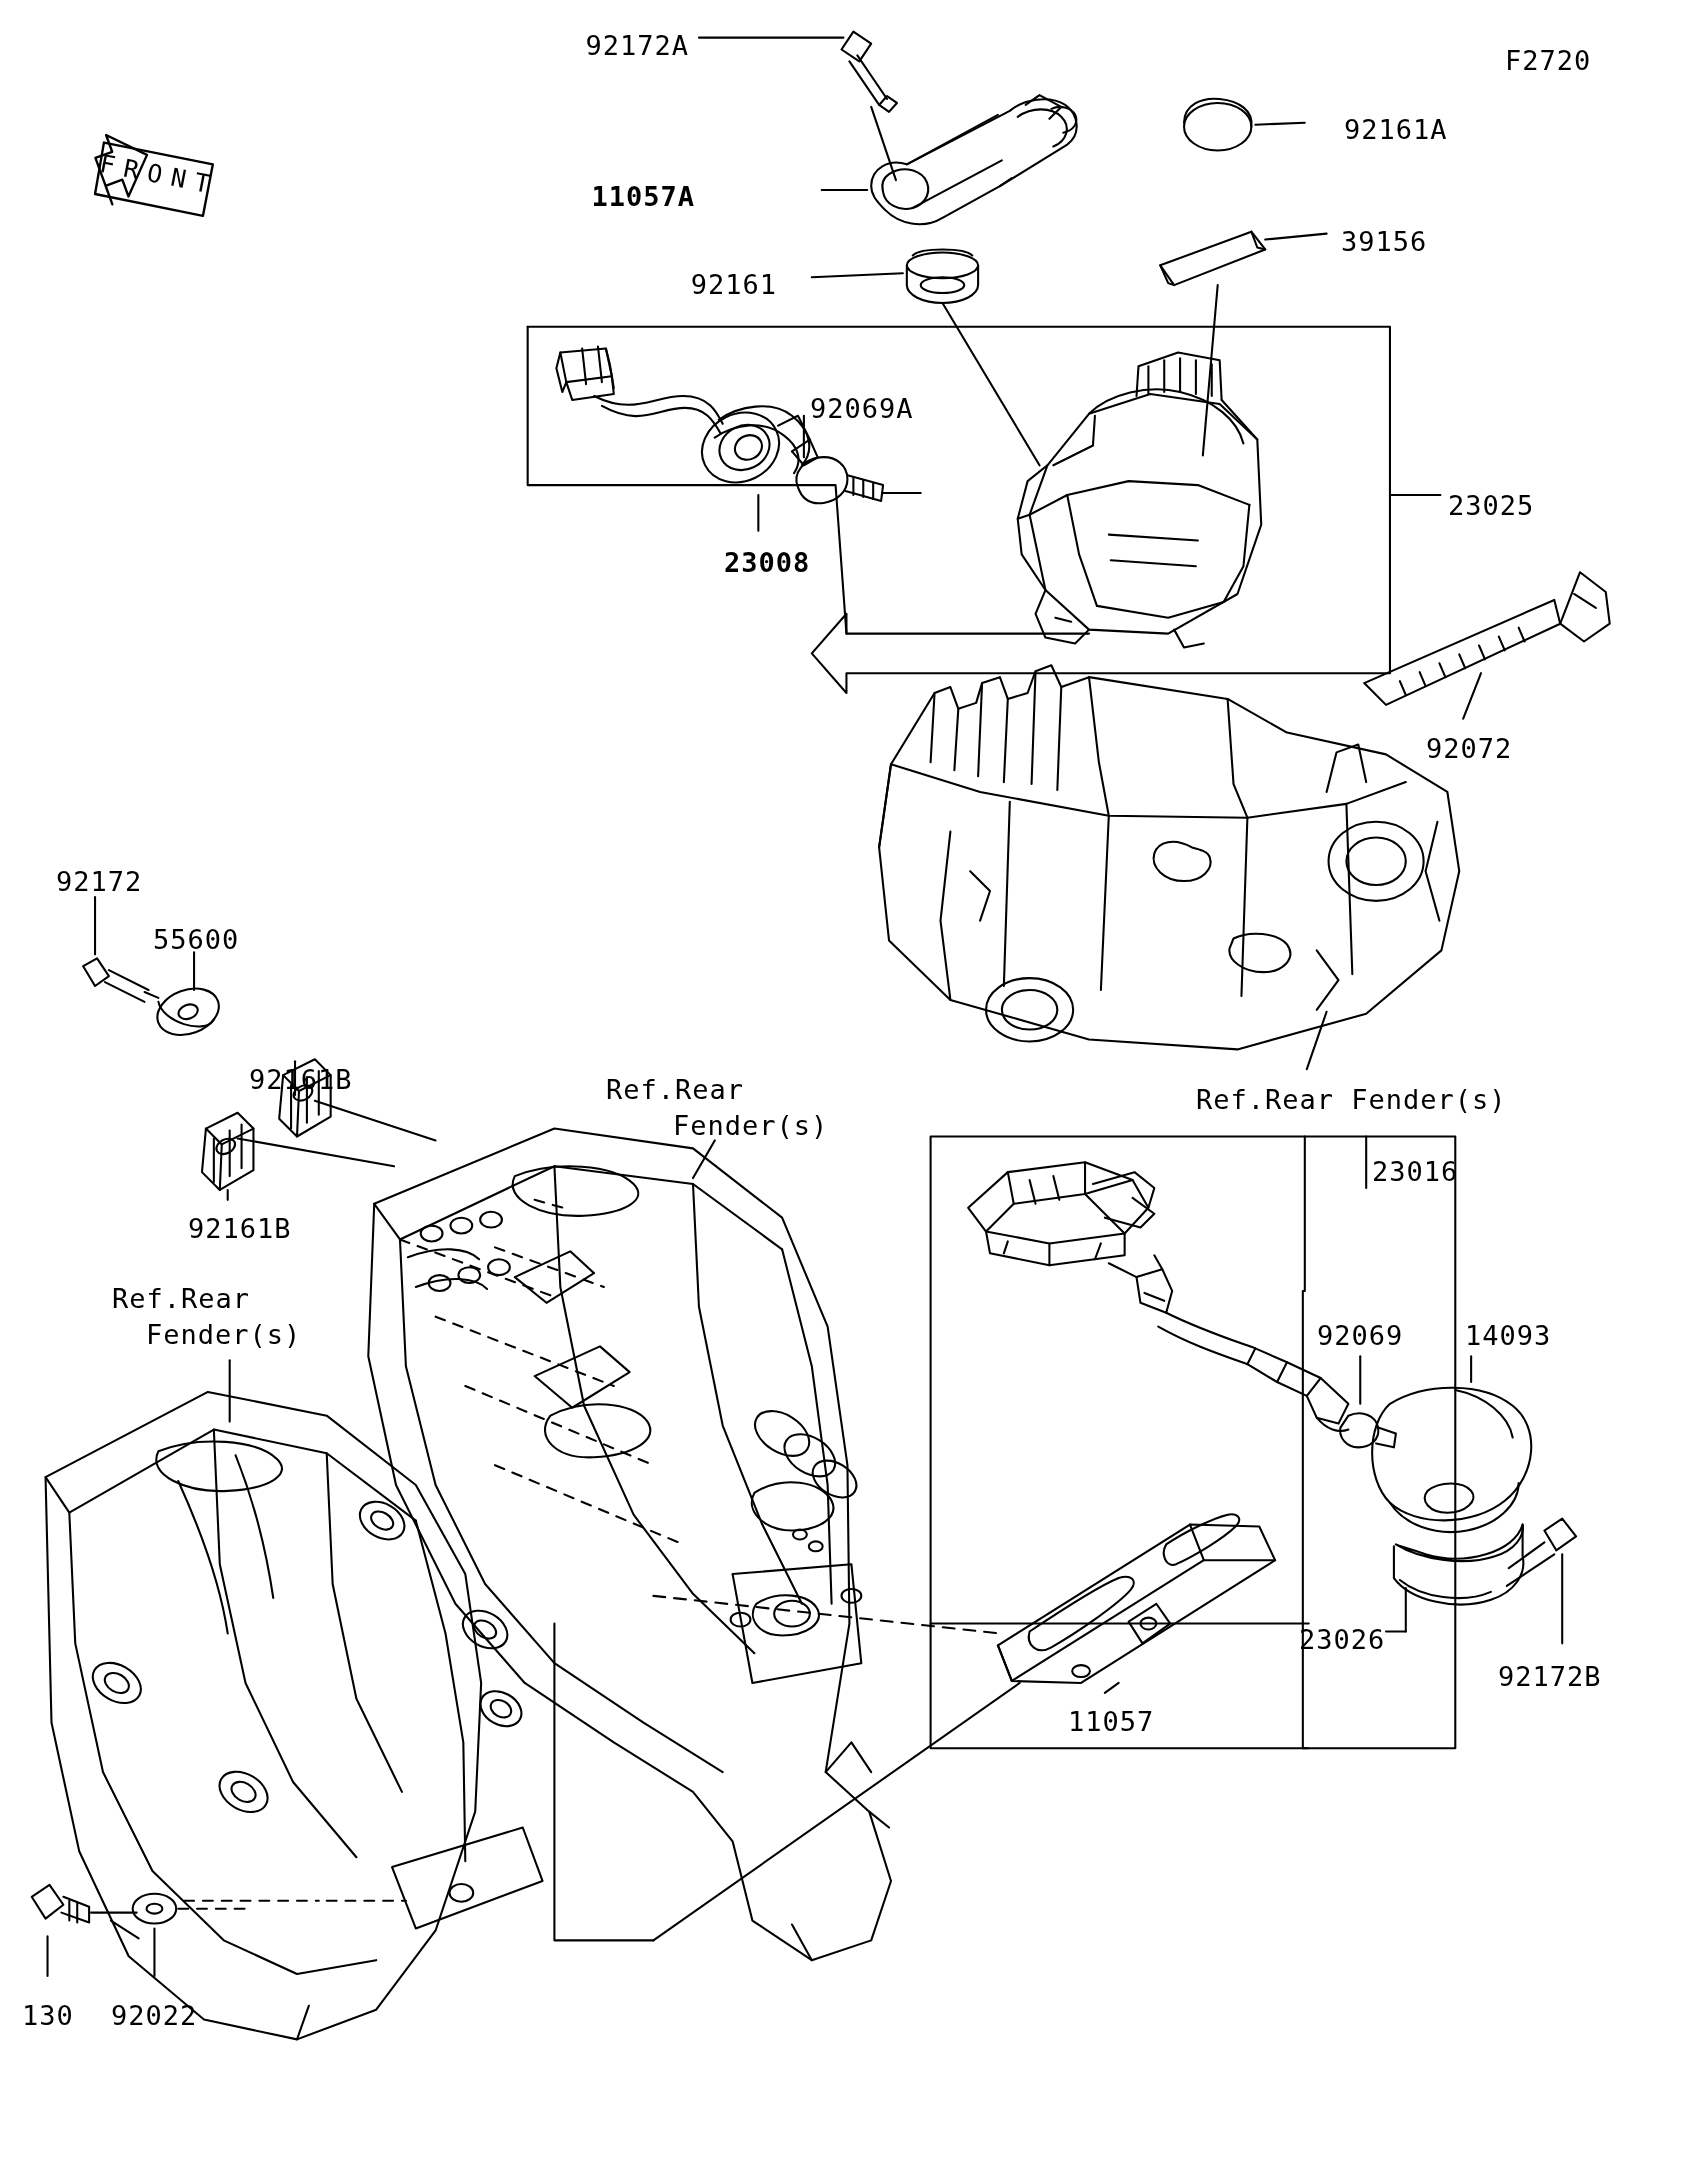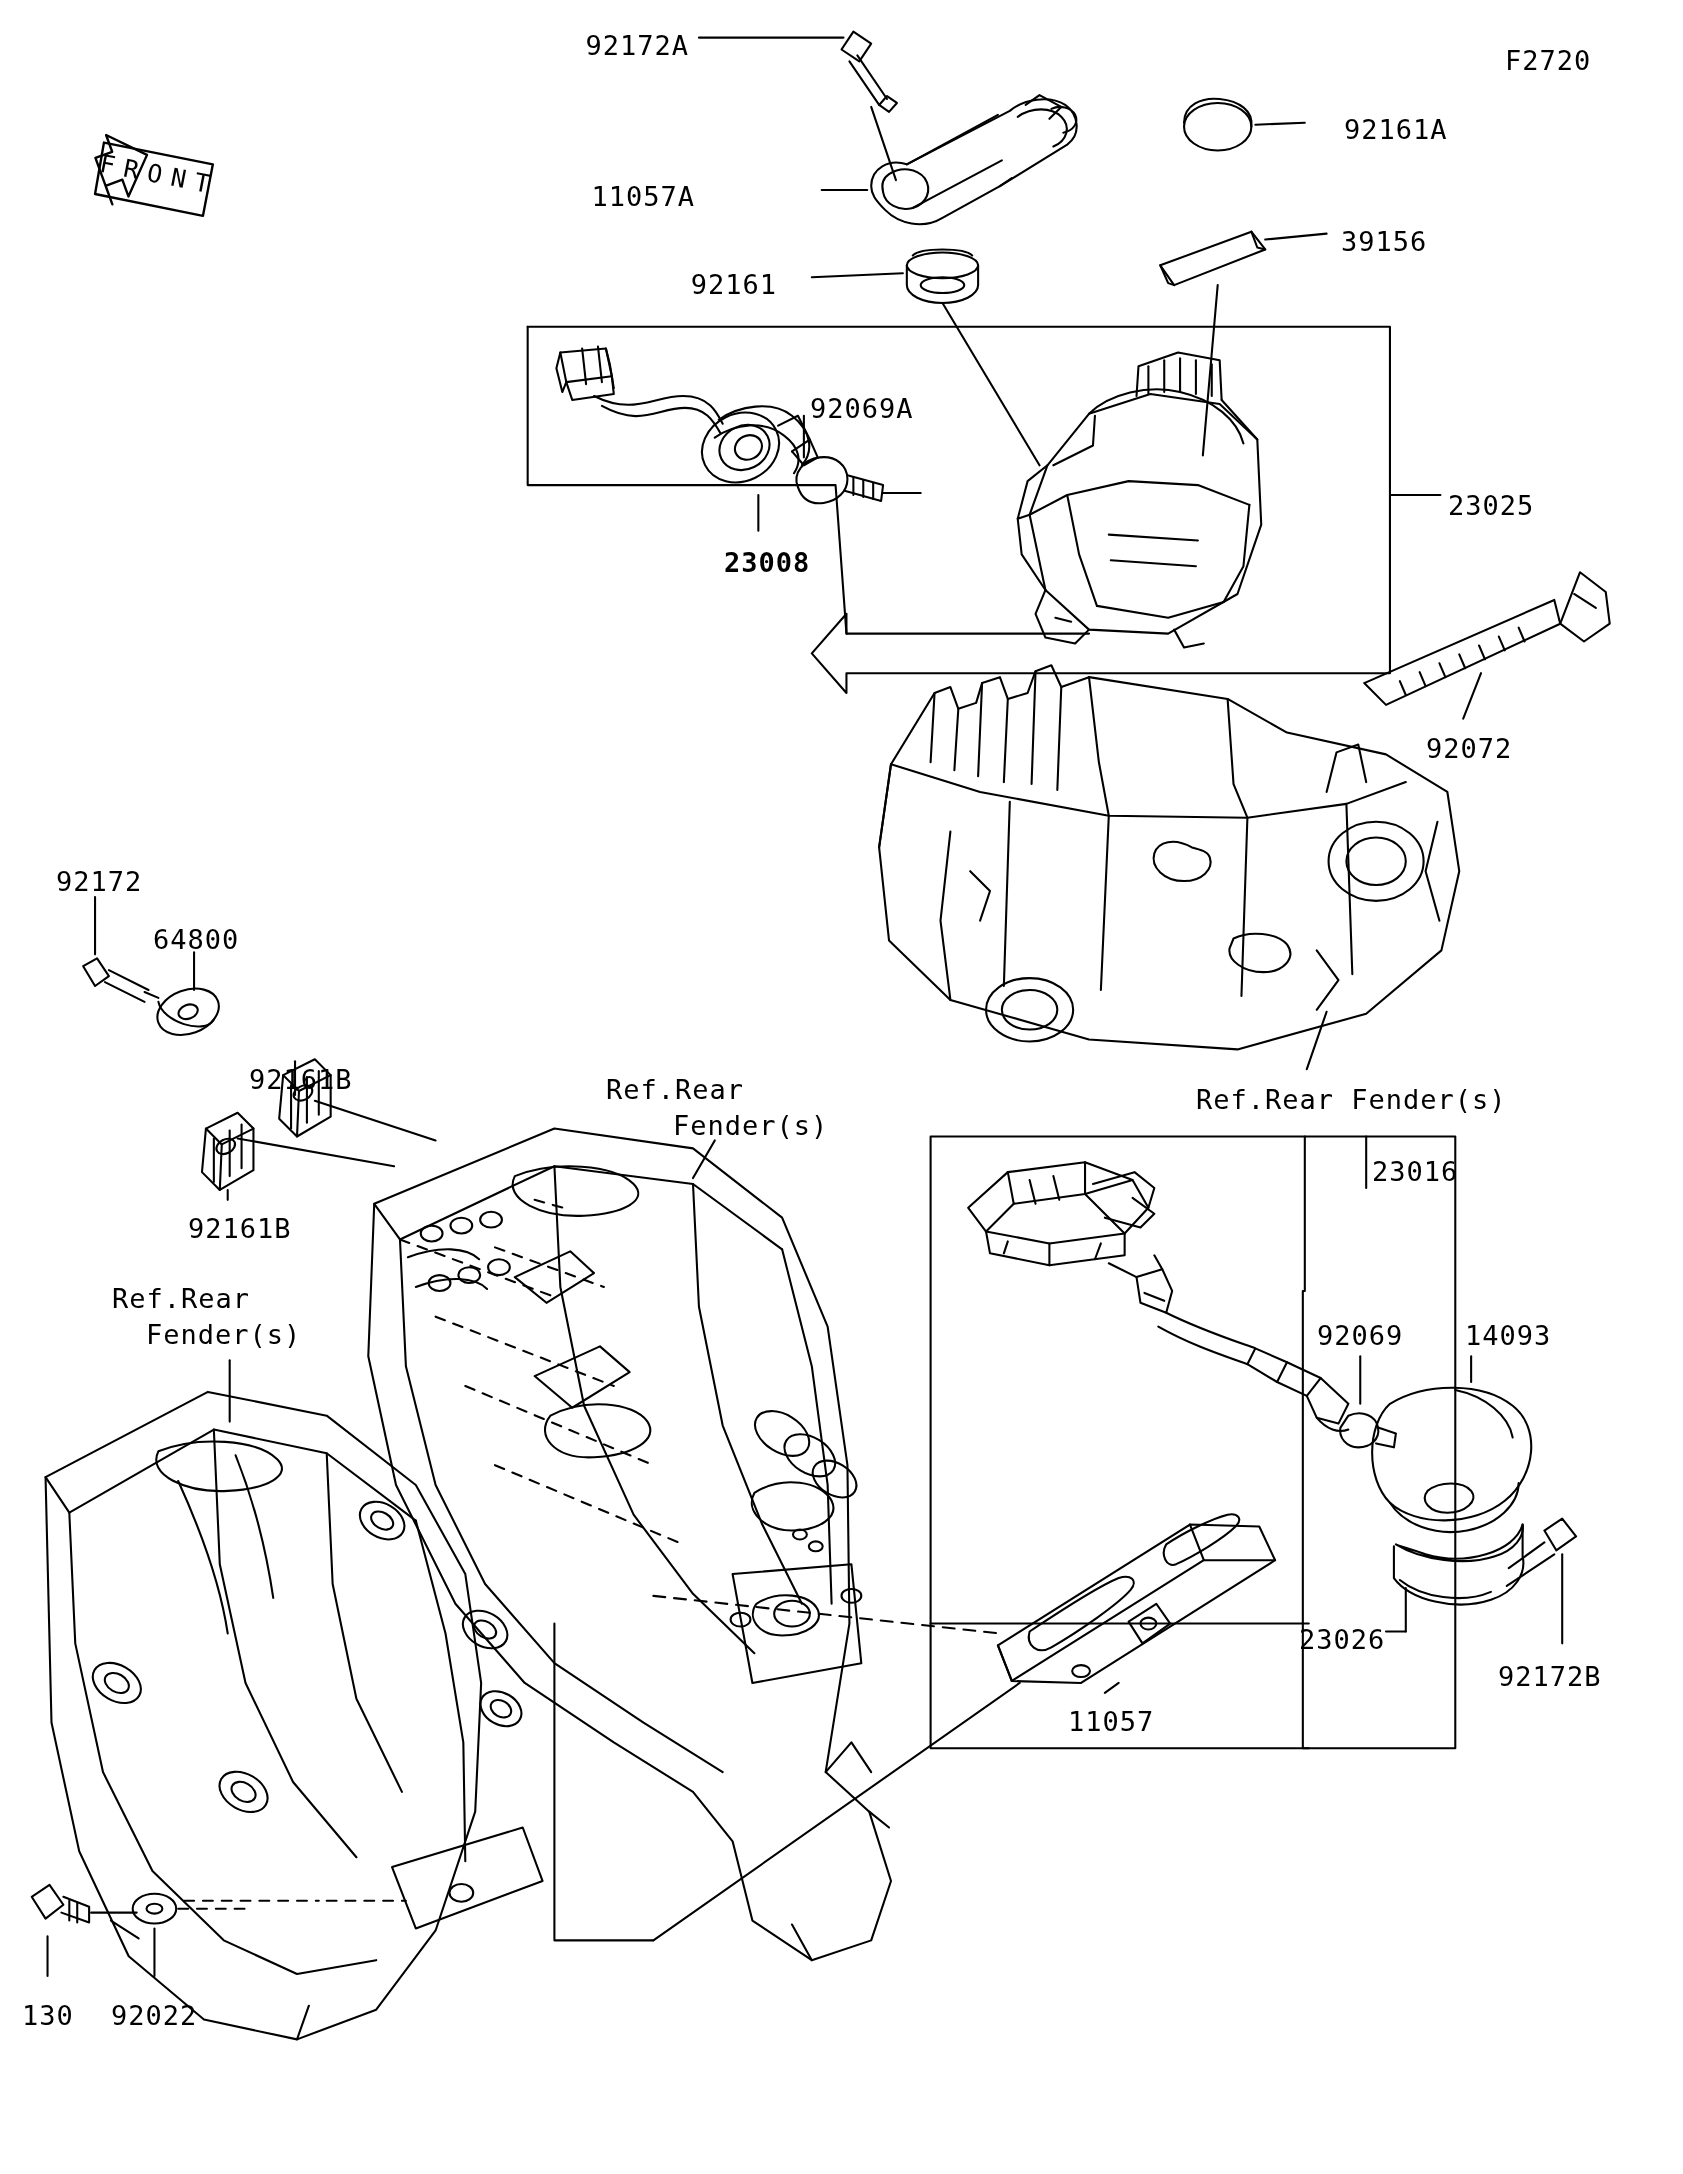--- a/index.html
+++ b/index.html
@@ -422,7 +422,7 @@
 
   <div class="lbl" style="left:1312px; top:114px;margin-left:32px;">92161A</div>
 
-  <div class="lbl r" style="left:501px; top:181px; width:194px;">11057A</div>
+  <div class="lbl r" style="left:501px; top:181px; width:194px;font-weight:bold;">11057A</div>
 
   <div class="lbl" style="left:1341px; top:226px;">39156</div>
 

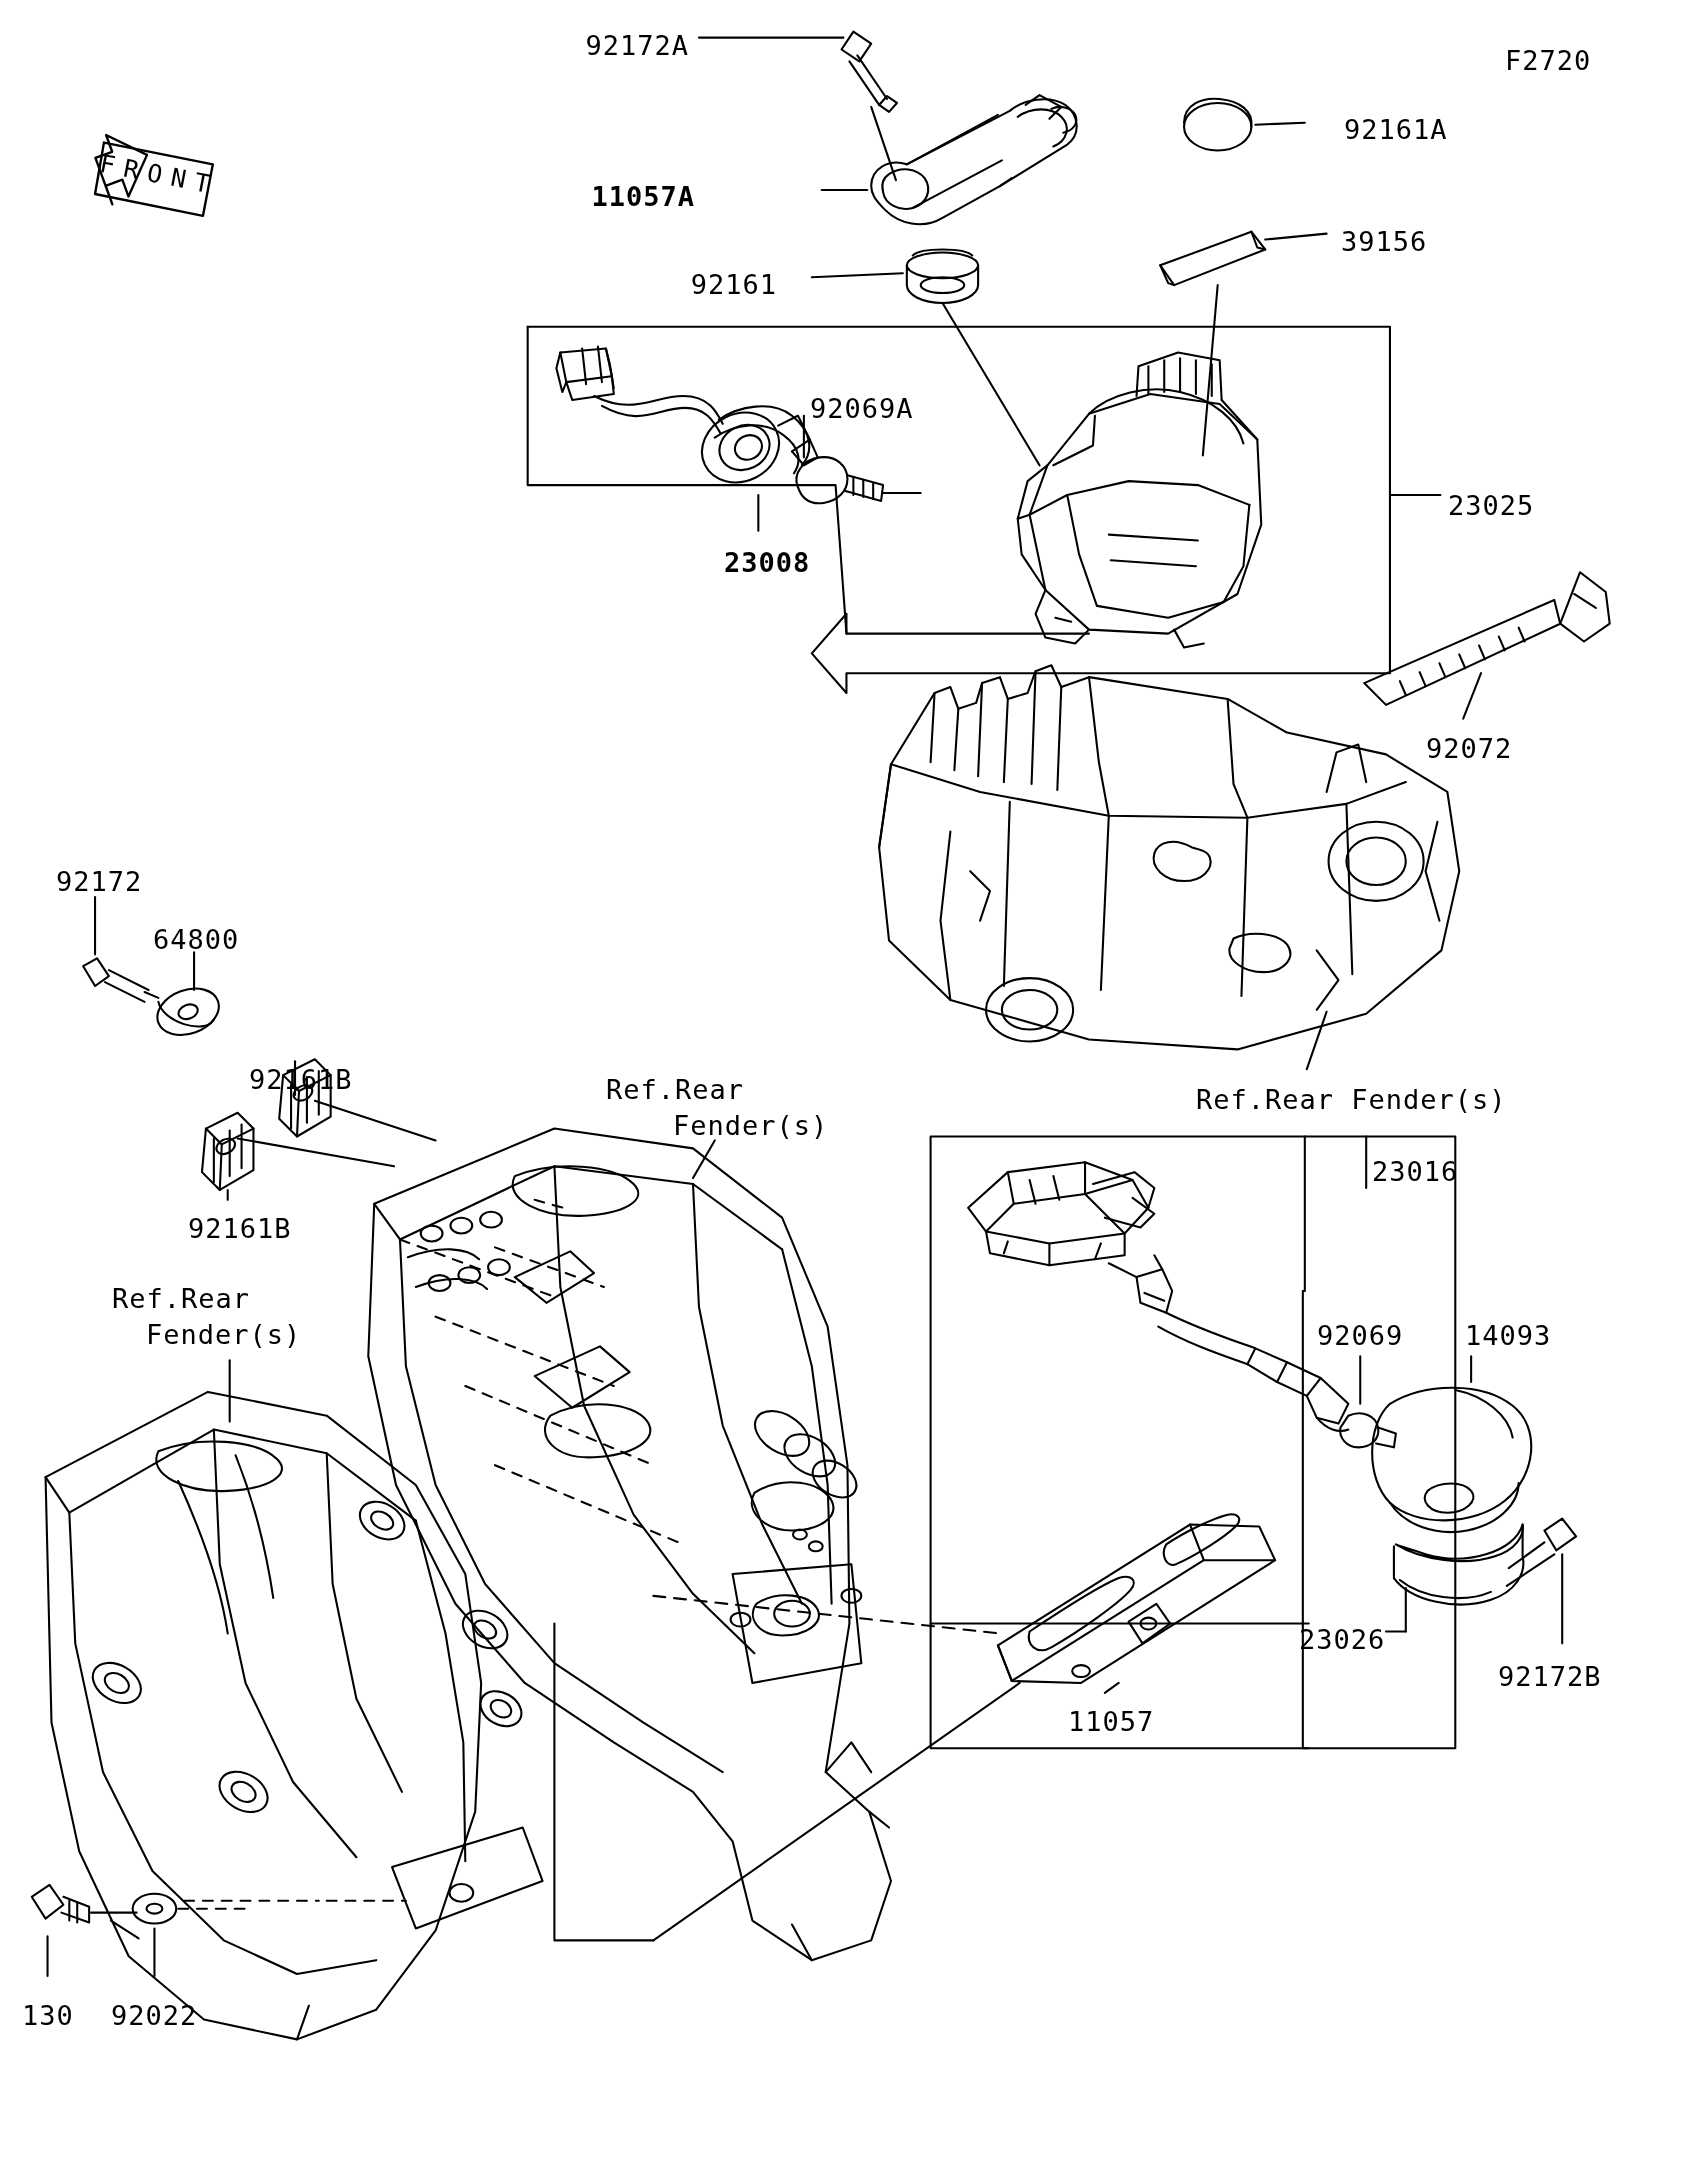--- a/index.html
+++ b/index.html
@@ -438,7 +438,7 @@
 
   <div class="lbl" style="left:56px; top:866px;">92172</div>
 
-  <div class="lbl" style="left:153px; top:924px;">64800</div>
+  <div class="lbl" style="left:153px; top:924px;">55600</div>
 
   <div class="lbl" style="left:249px; top:1064px;">92161B</div>
 

